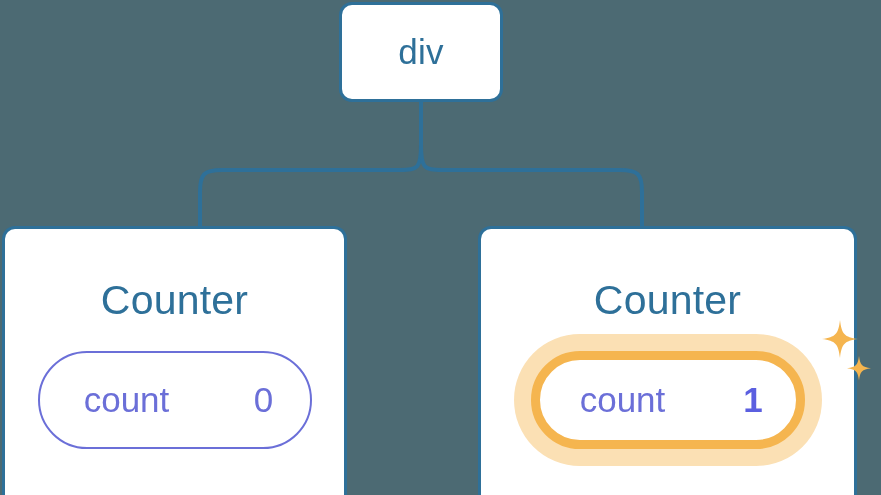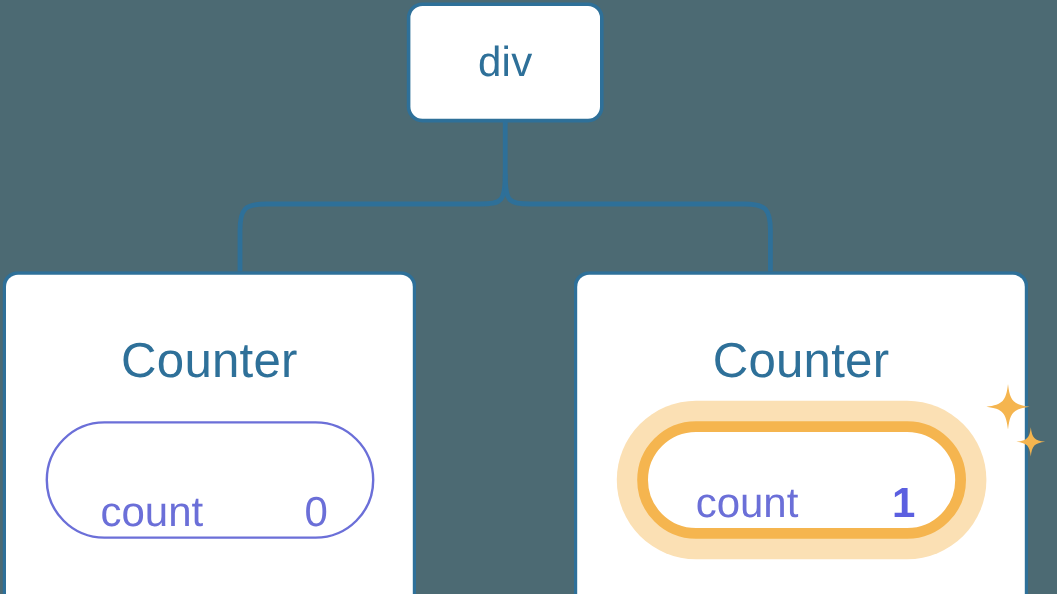--- a/index.html
+++ b/index.html
@@ -87,7 +87,7 @@
   .pill {
     position: relative;
     display: flex;
-    align-items: flex-end;
+    align-items: center;
     height: 98px;
     border: 2px solid #6b6fd8;
     border-radius: 52px;

